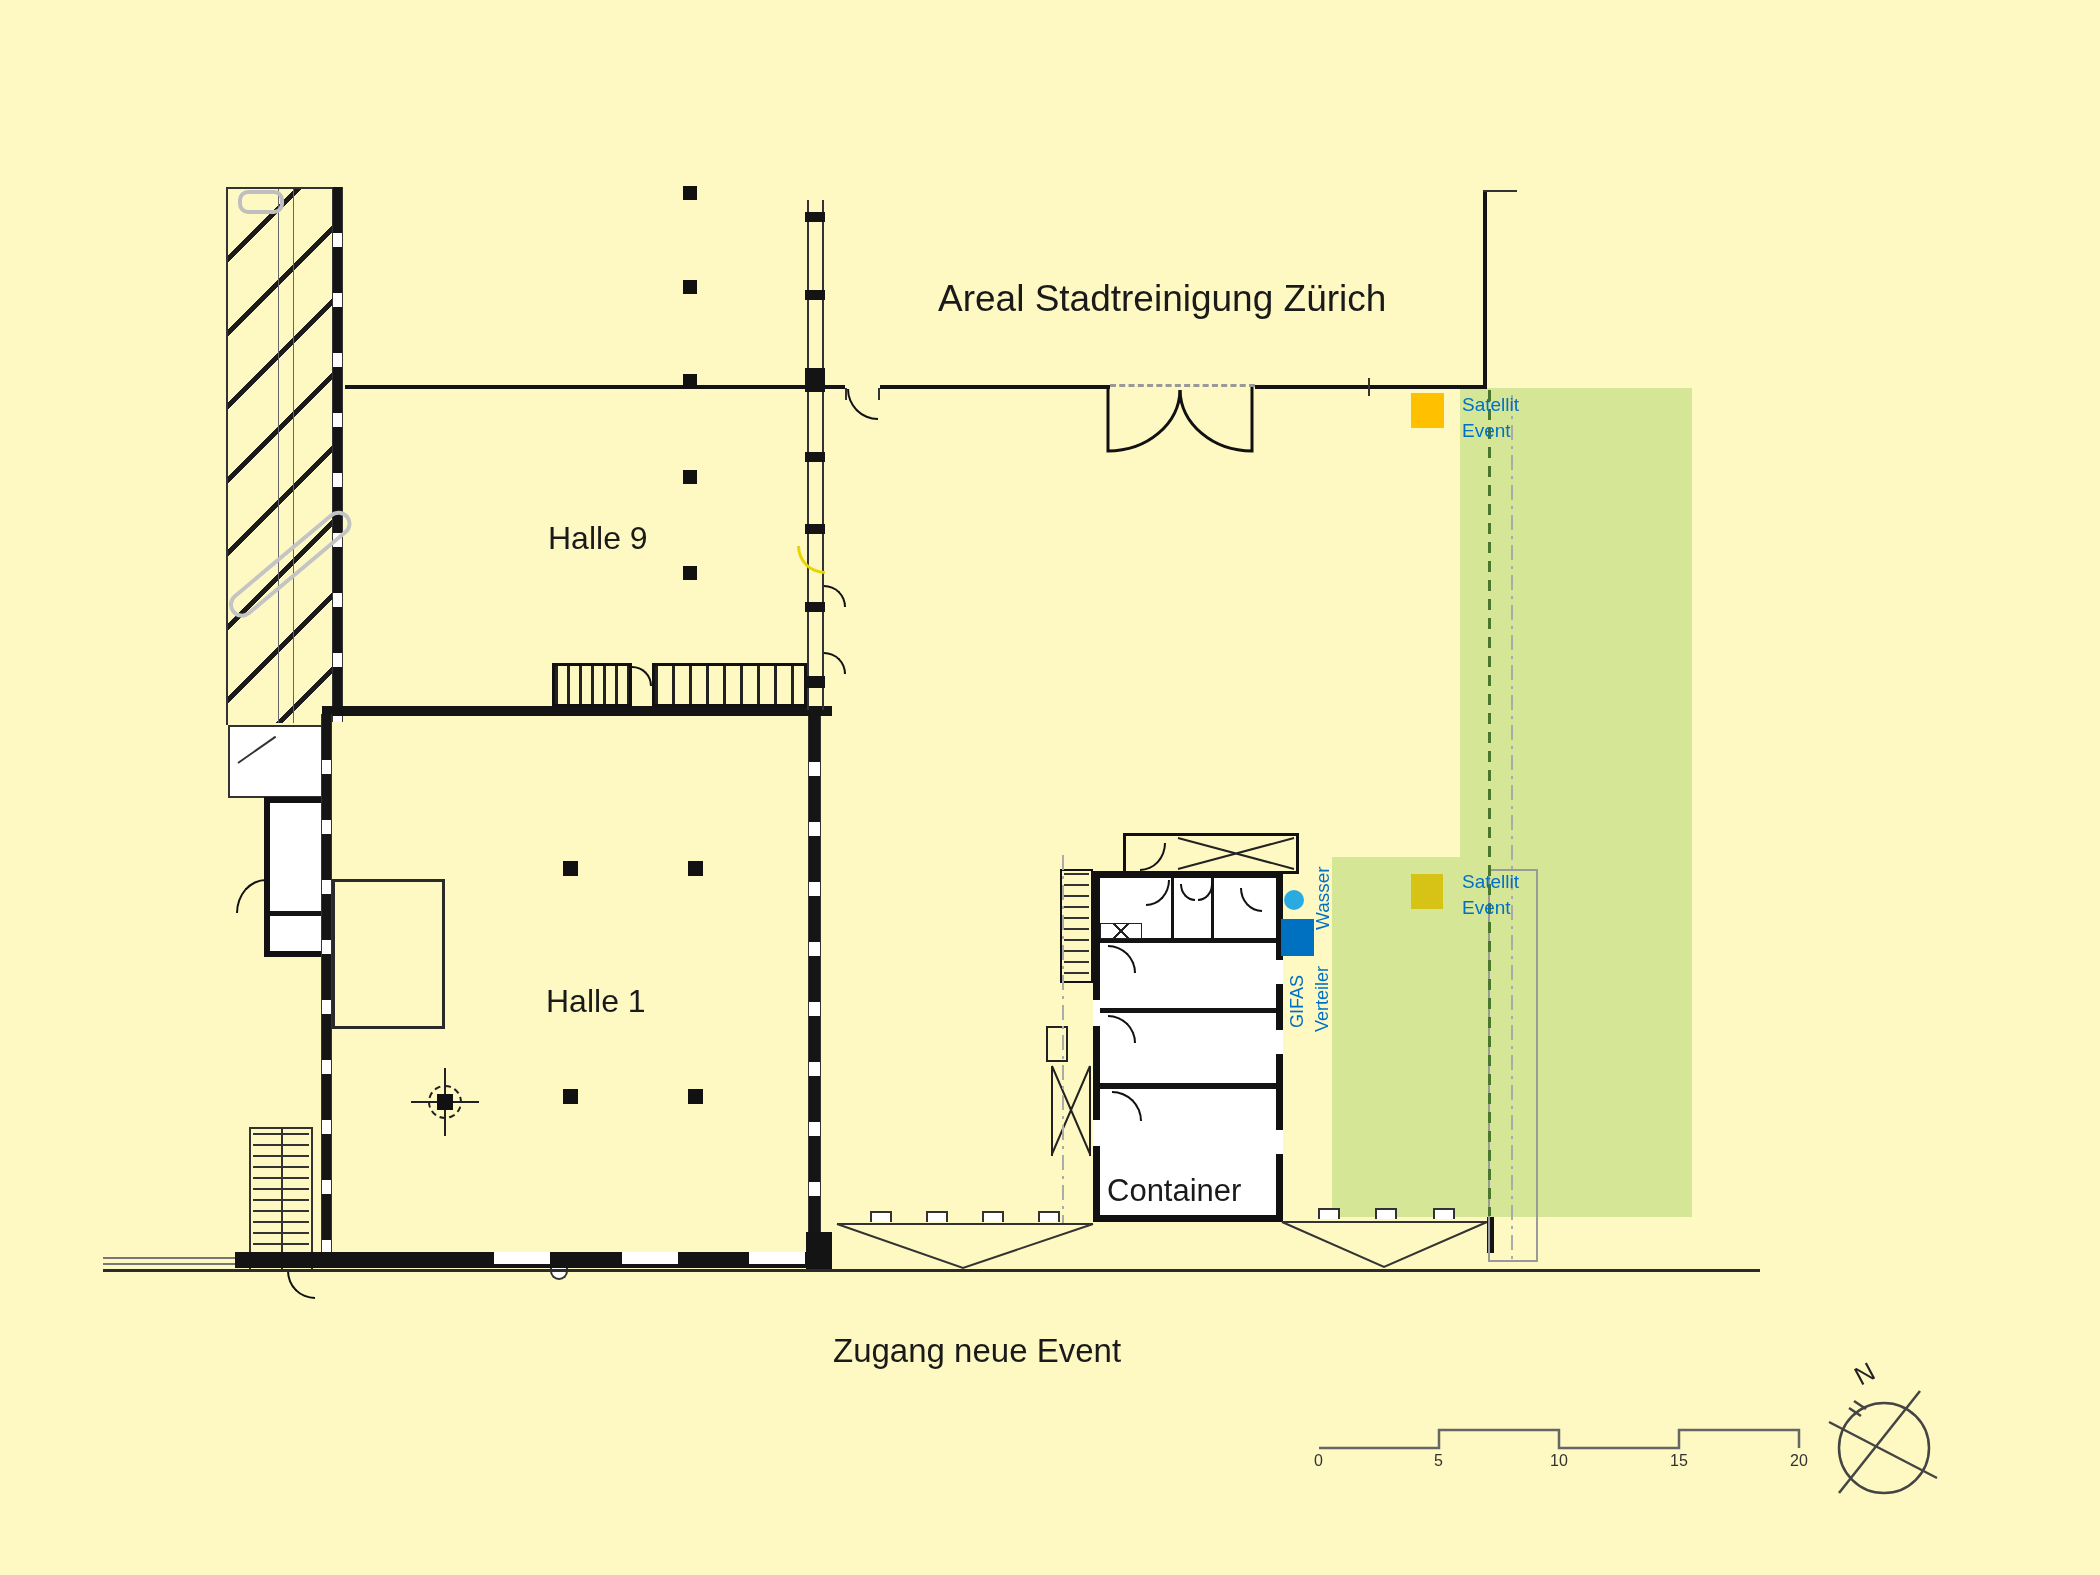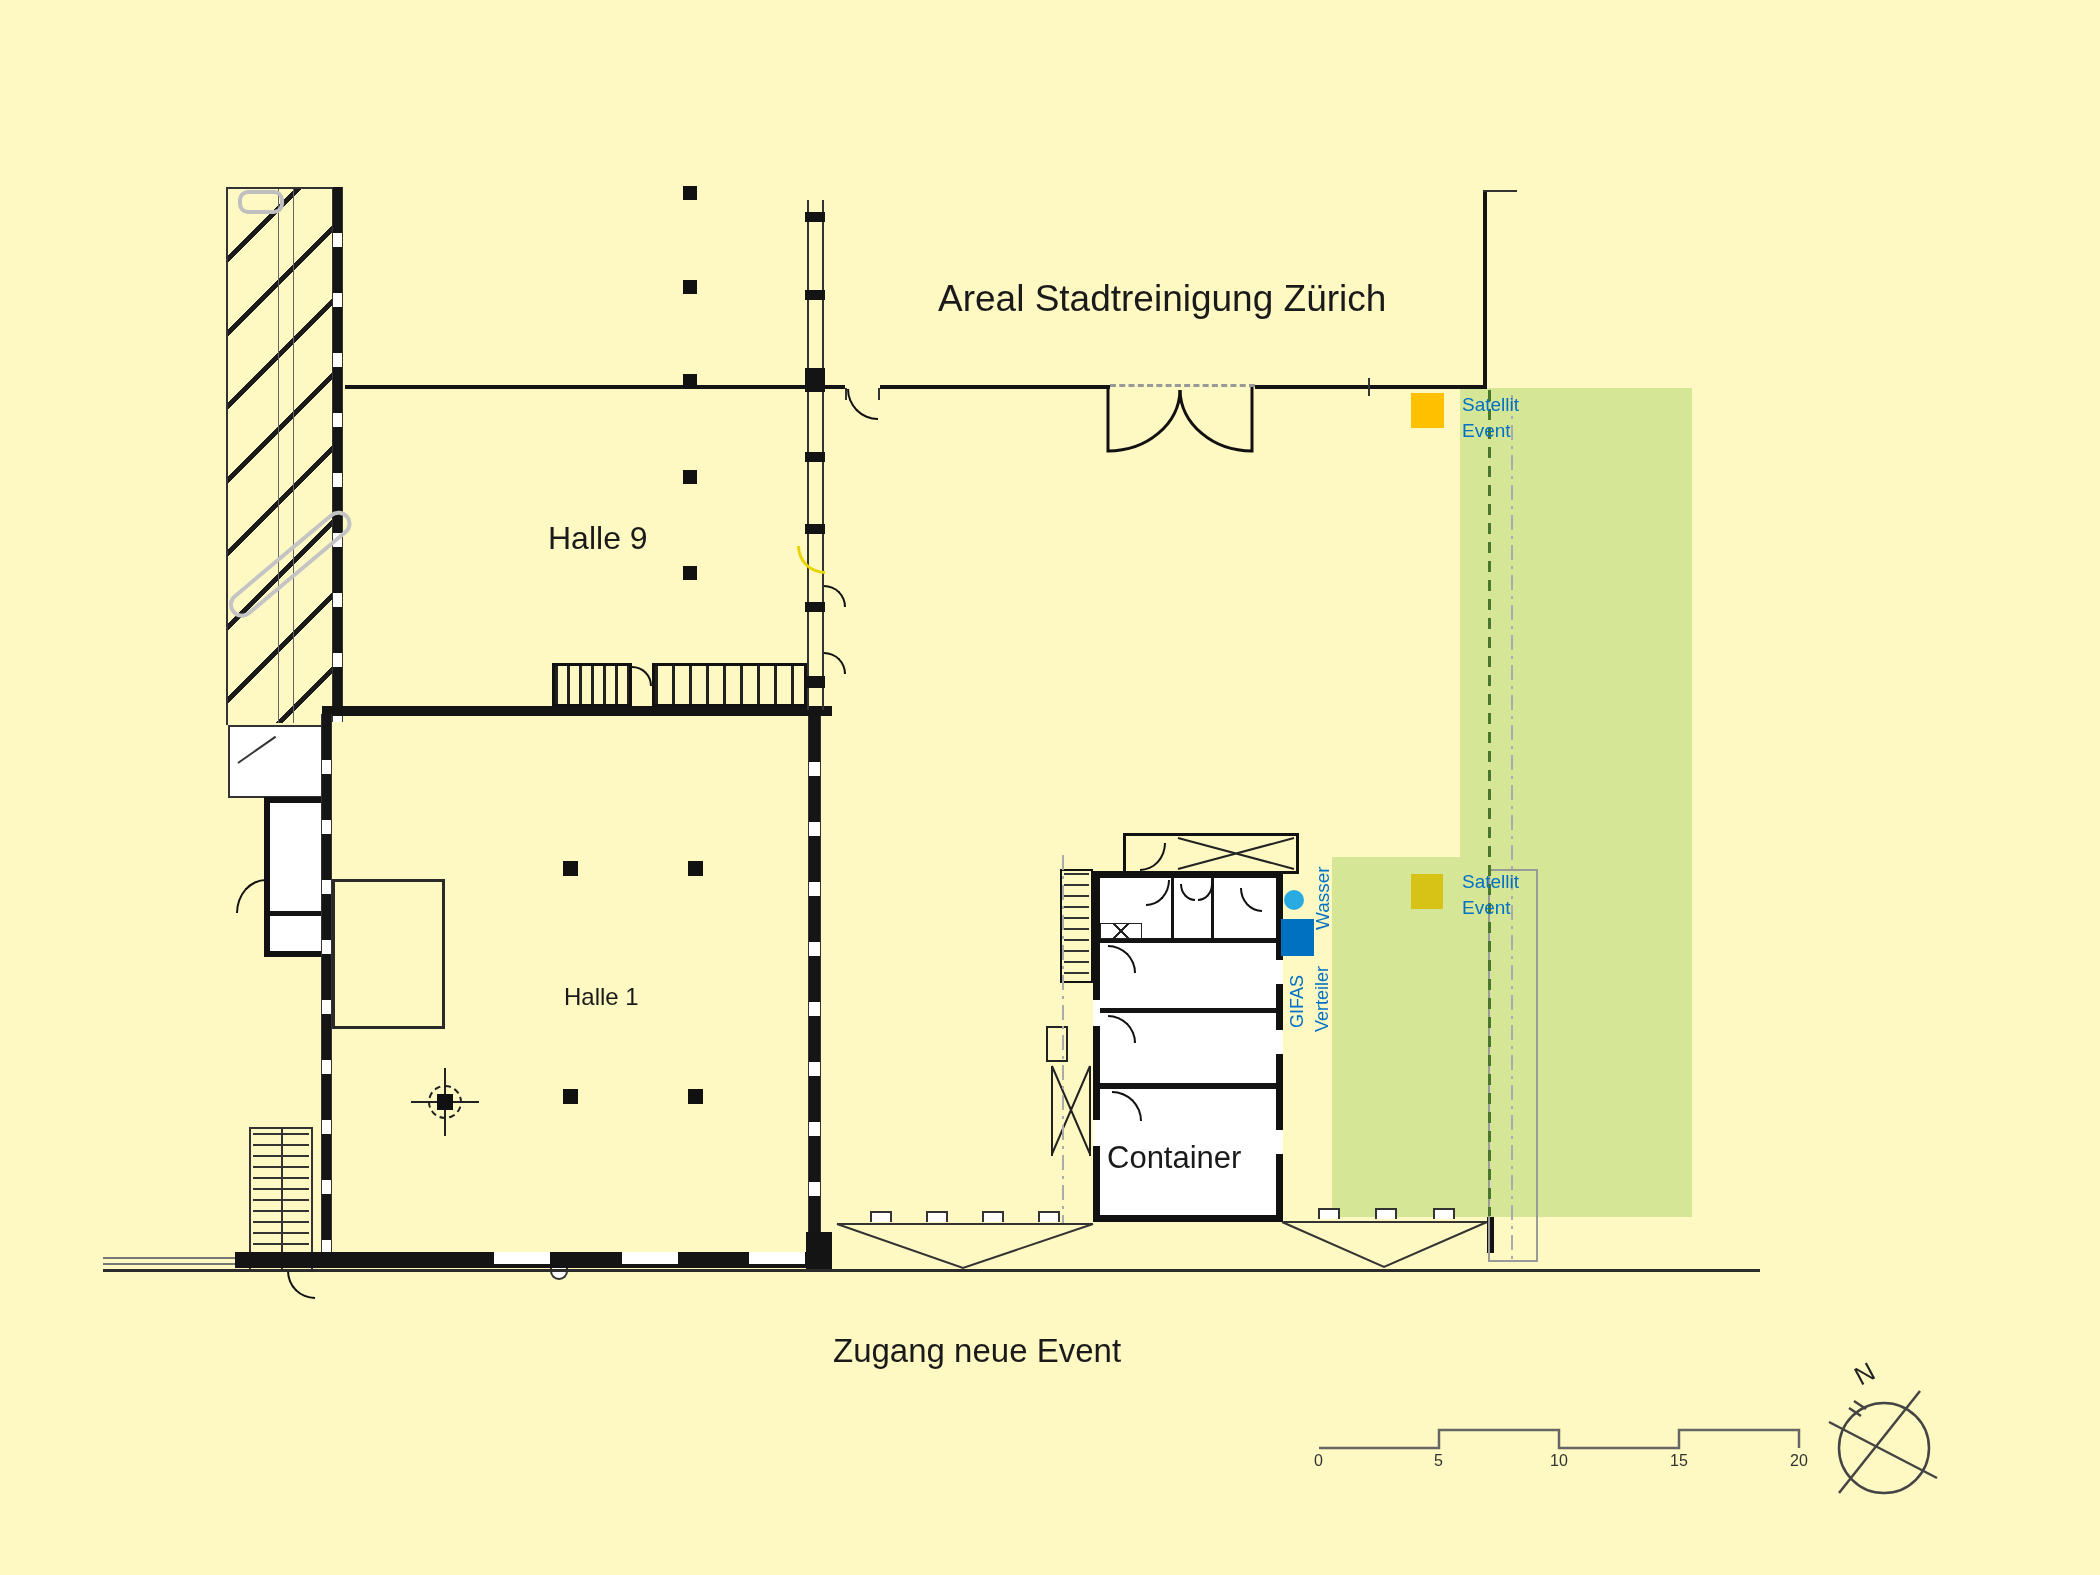--- a/index.html
+++ b/index.html
@@ -189,7 +189,7 @@
 
   <div class="lbl" style="left:938px;top:278px;font-size:37px;">Areal Stadtreinigung Zürich</div>
   <div class="lbl" style="left:548px;top:520px;font-size:32px;">Halle 9</div>
-  <div class="lbl" style="left:564px;top:983px;font-size:24px;">Halle 1</div>
+  <div class="lbl" style="left:546px;top:983px;font-size:32px;">Halle 1</div>
   <div class="lbl" style="left:1107px;top:1140px;font-size:31px;">Container</div>
   <div class="lbl" style="left:833px;top:1332px;font-size:33px;">Zugang neue Event</div>
 

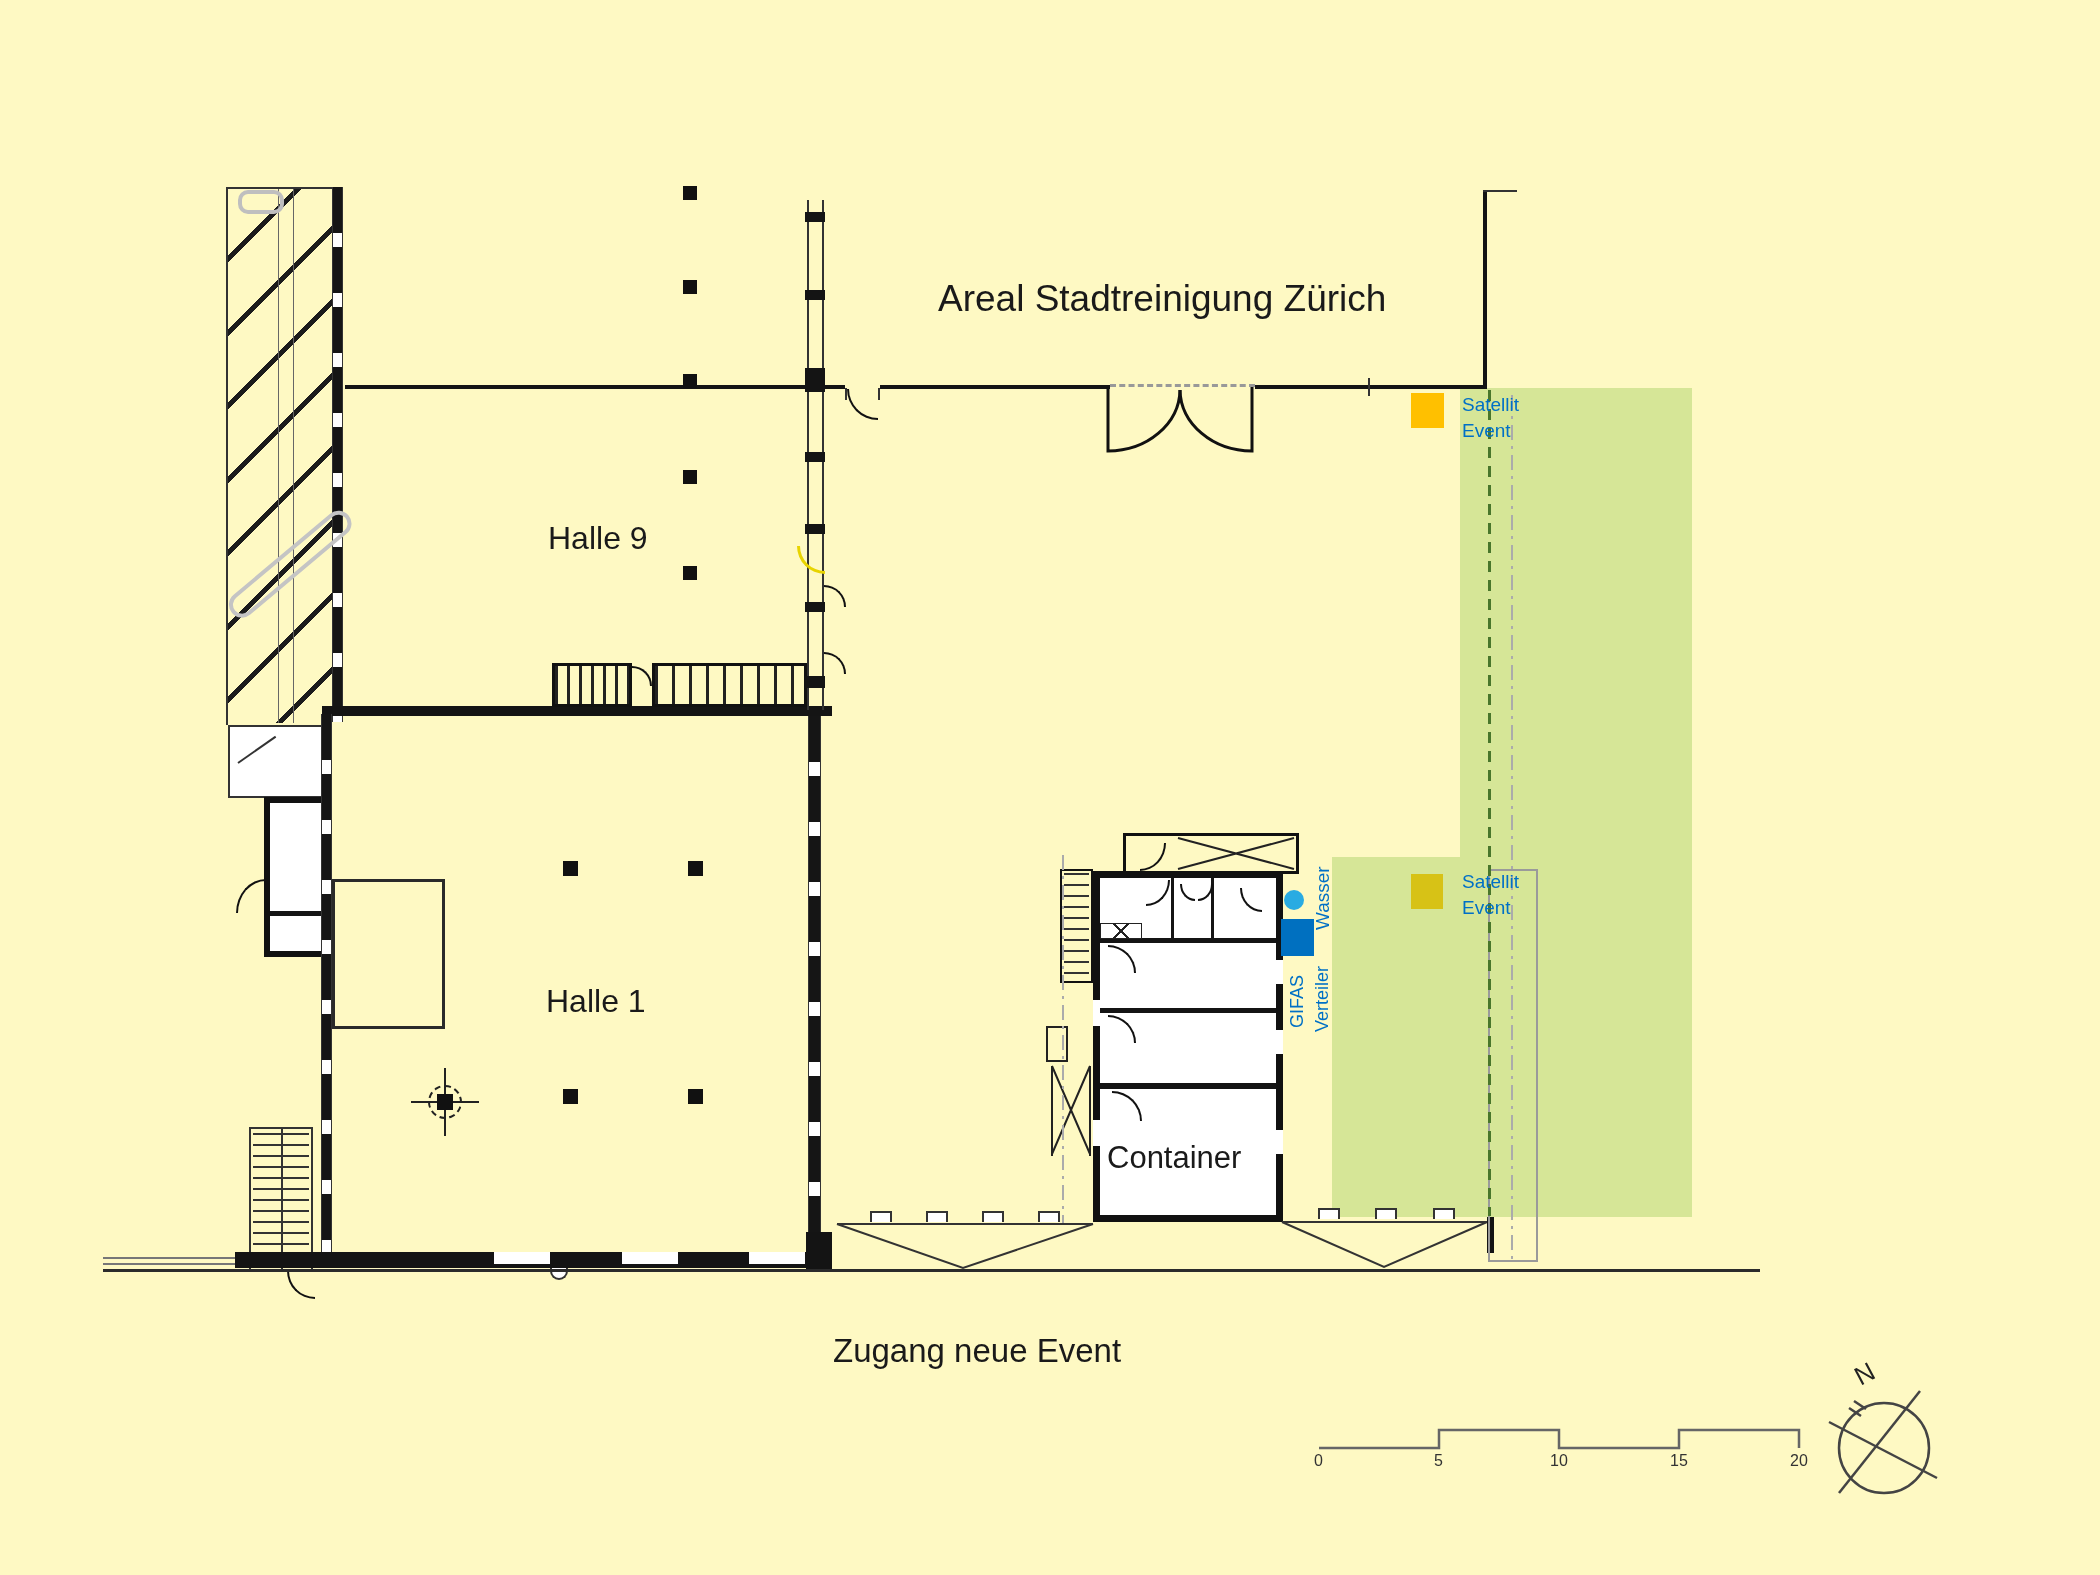--- a/index.html
+++ b/index.html
@@ -190,7 +190,7 @@
   <div class="lbl" style="left:938px;top:278px;font-size:37px;">Areal Stadtreinigung Zürich</div>
   <div class="lbl" style="left:548px;top:520px;font-size:32px;">Halle 9</div>
   <div class="lbl" style="left:546px;top:983px;font-size:32px;">Halle 1</div>
-  <div class="lbl" style="left:1107px;top:1140px;font-size:31px;">Container</div>
+  <div class="lbl" style="left:1107px;top:1173px;font-size:31px;">Container</div>
   <div class="lbl" style="left:833px;top:1332px;font-size:33px;">Zugang neue Event</div>
 
   <div class="lbl blue" style="left:1462px;top:392px;">

